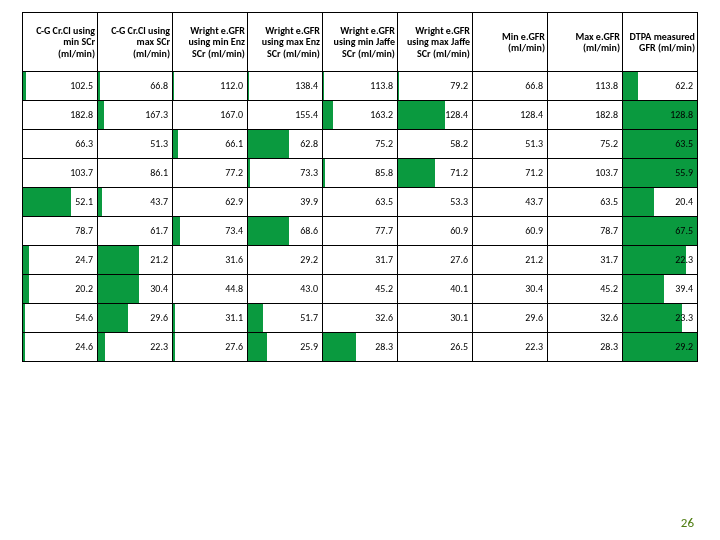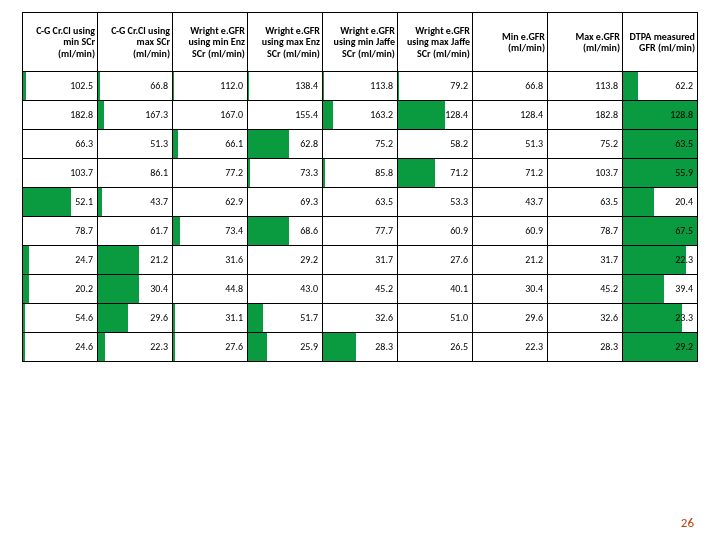--- a/index.html
+++ b/index.html
@@ -198,7 +198,7 @@
             <span class="cell">62.9</span>
           </td>
           <td>
-            <span class="cell">69.3</span>
+            <span class="cell">39.9</span>
           </td>
           <td>
             <span class="cell">63.5</span>

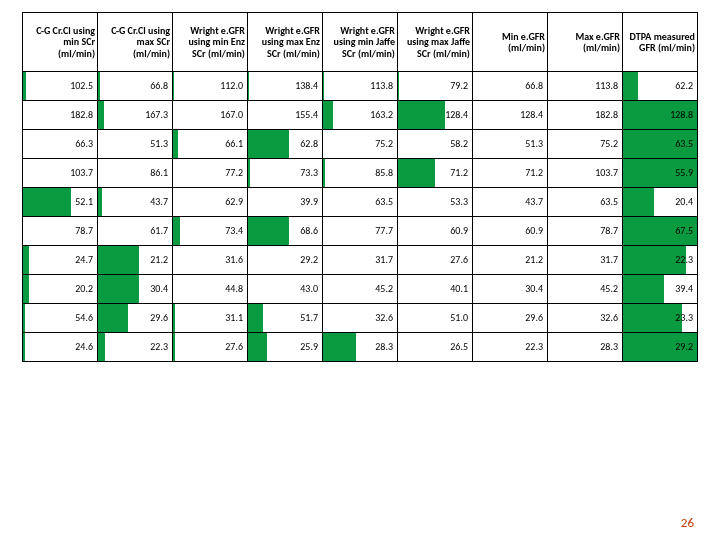--- a/index.html
+++ b/index.html
@@ -334,7 +334,7 @@
             <span class="cell">32.6</span>
           </td>
           <td>
-            <span class="cell">51.0</span>
+            <span class="cell">30.1</span>
           </td>
           <td>
             <span class="cell">29.6</span>

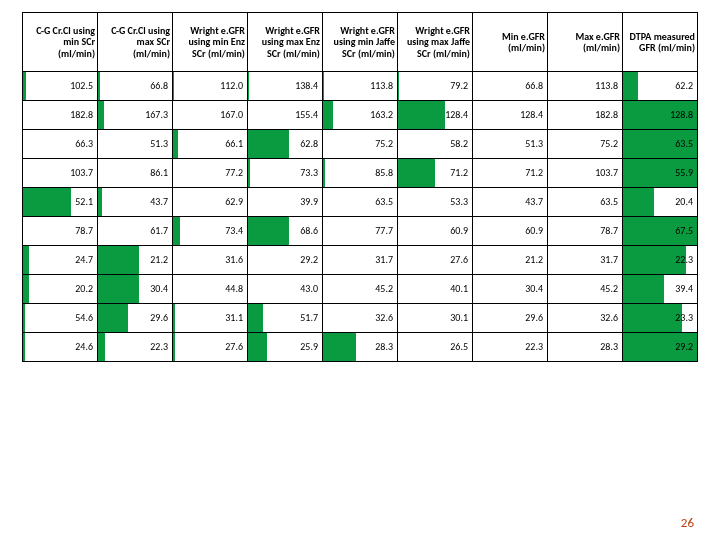--- a/index.html
+++ b/index.html
@@ -12,7 +12,7 @@
   td{height:28px;text-align:right;vertical-align:middle;position:relative}
   td .cell{position:relative;z-index:2;padding:0 4px 0 0;display:block}
   td .bar{position:absolute;left:0;top:0;bottom:0;background:#0a9a3f;z-index:1}
-  .pgnum{position:absolute;right:26px;bottom:10px;font-size:13px;color:#c2410c}
+  .pgnum{position:absolute;right:26px;bottom:10px;font-size:13px;color:#4d7c0f}
 </style>
 </head>
 <body>

